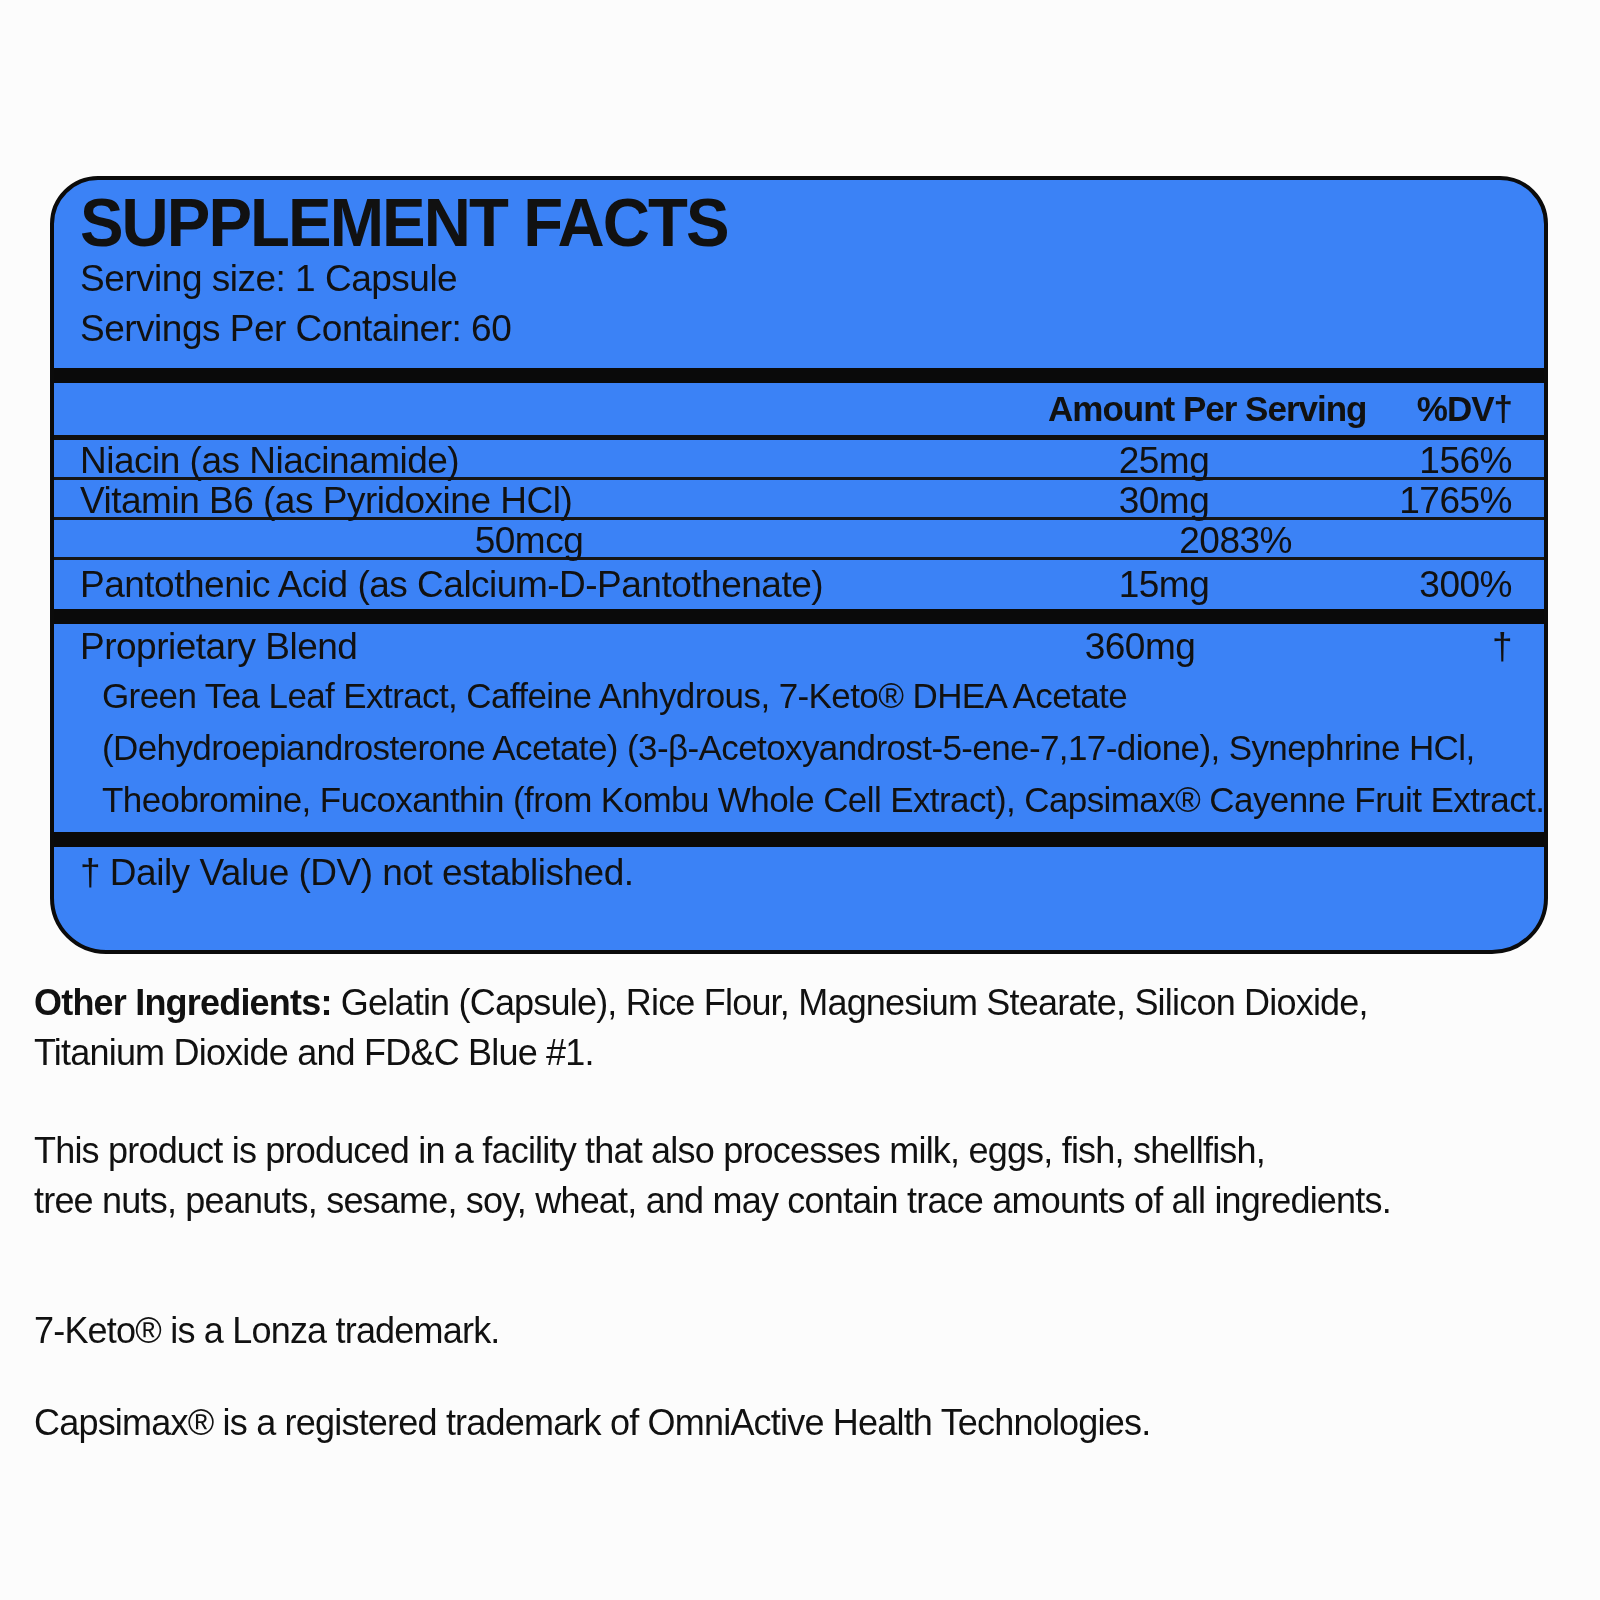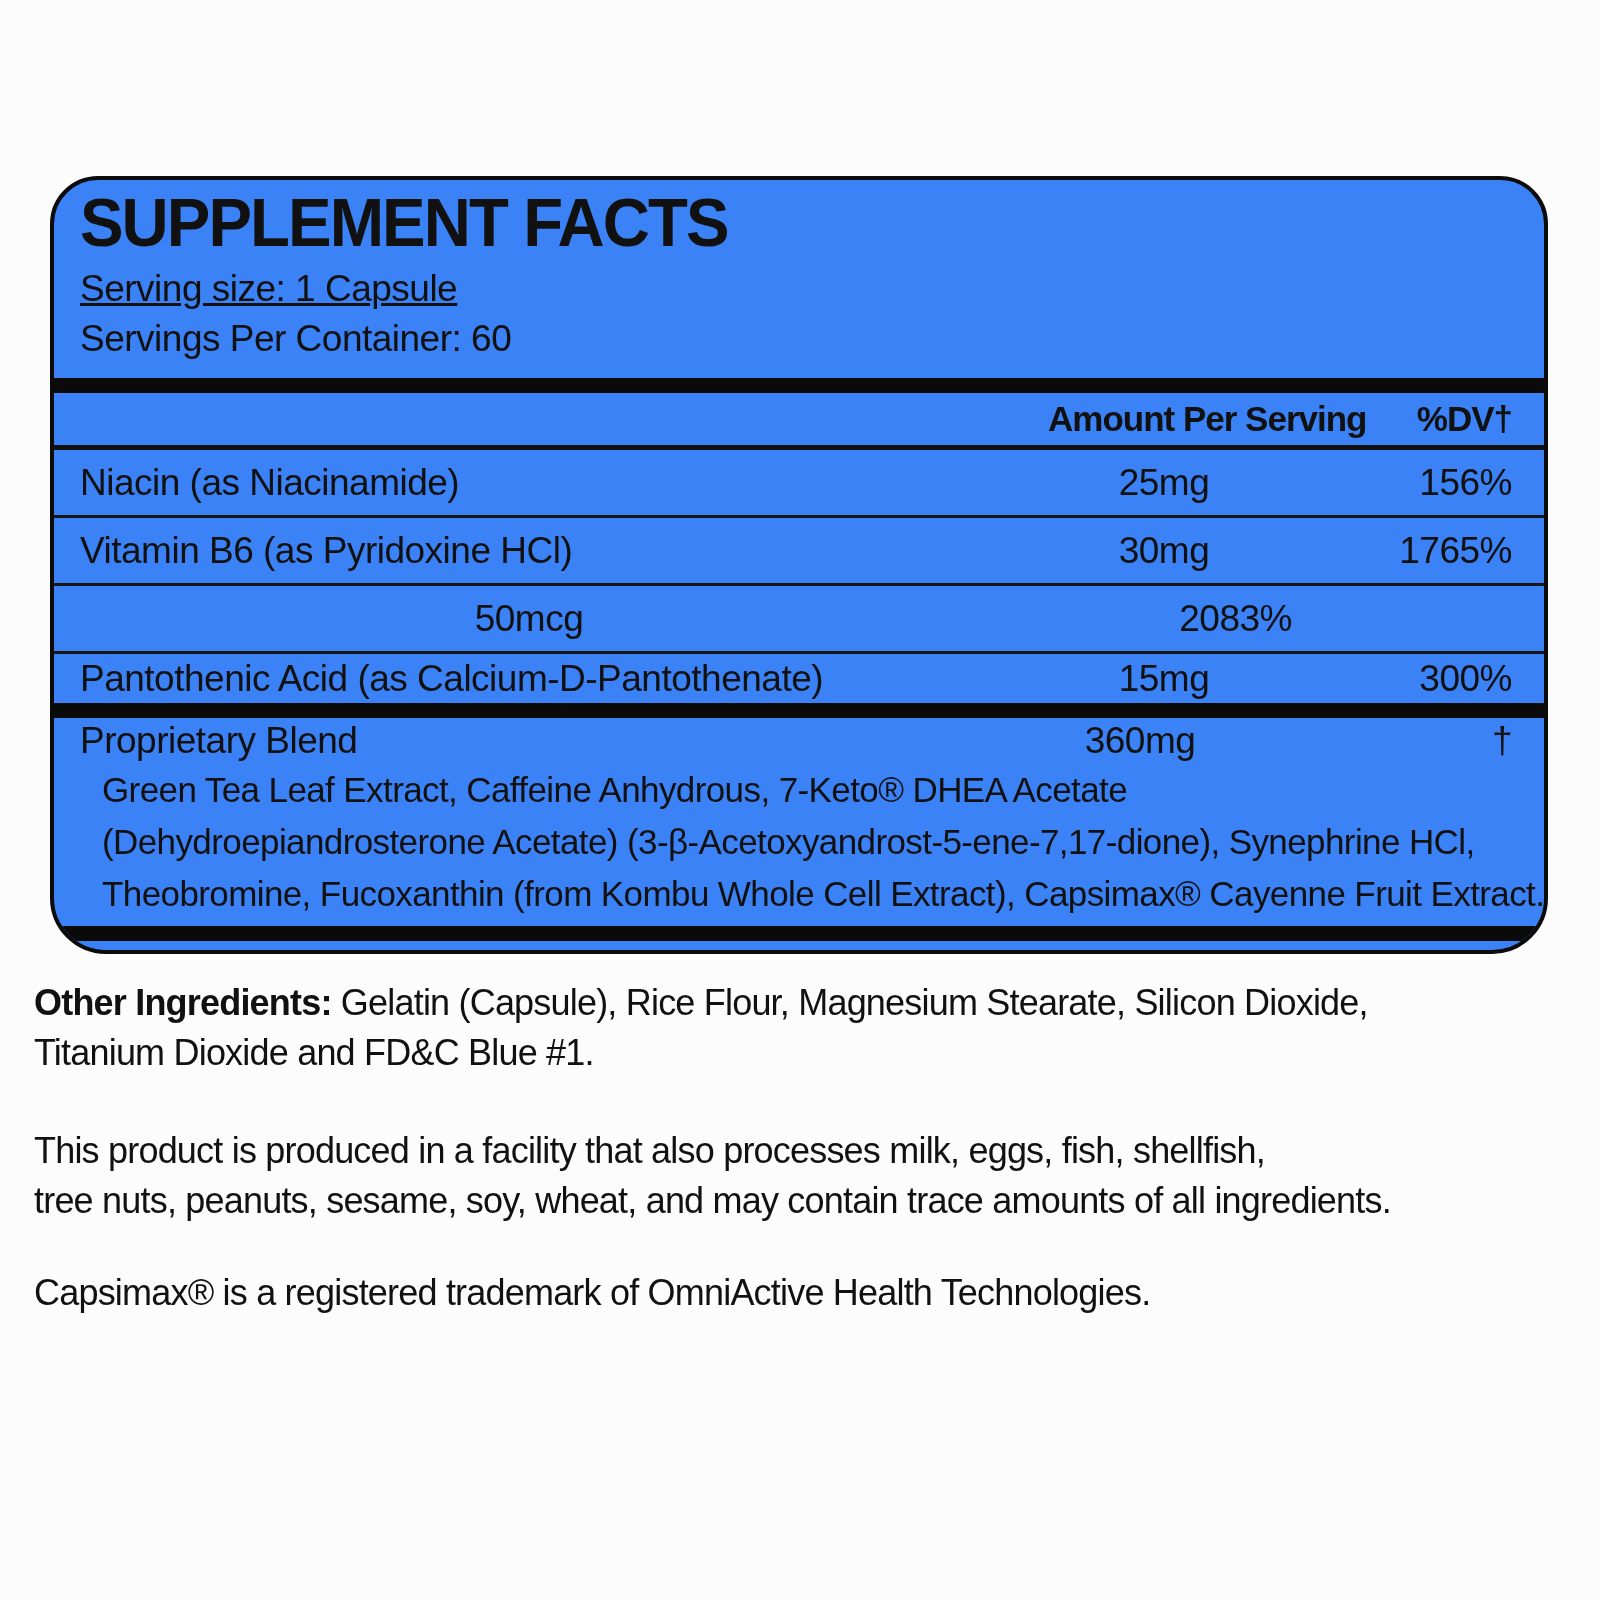--- a/index.html
+++ b/index.html
@@ -38,7 +38,7 @@
     letter-spacing:-0.5px;
     white-space:nowrap;
   }
-  .serving-line.first{margin-top:10px;text-decoration:underline;}
+  .serving-line.first{}
   .bar{
     height:15px;
     background:#0a0a0a;

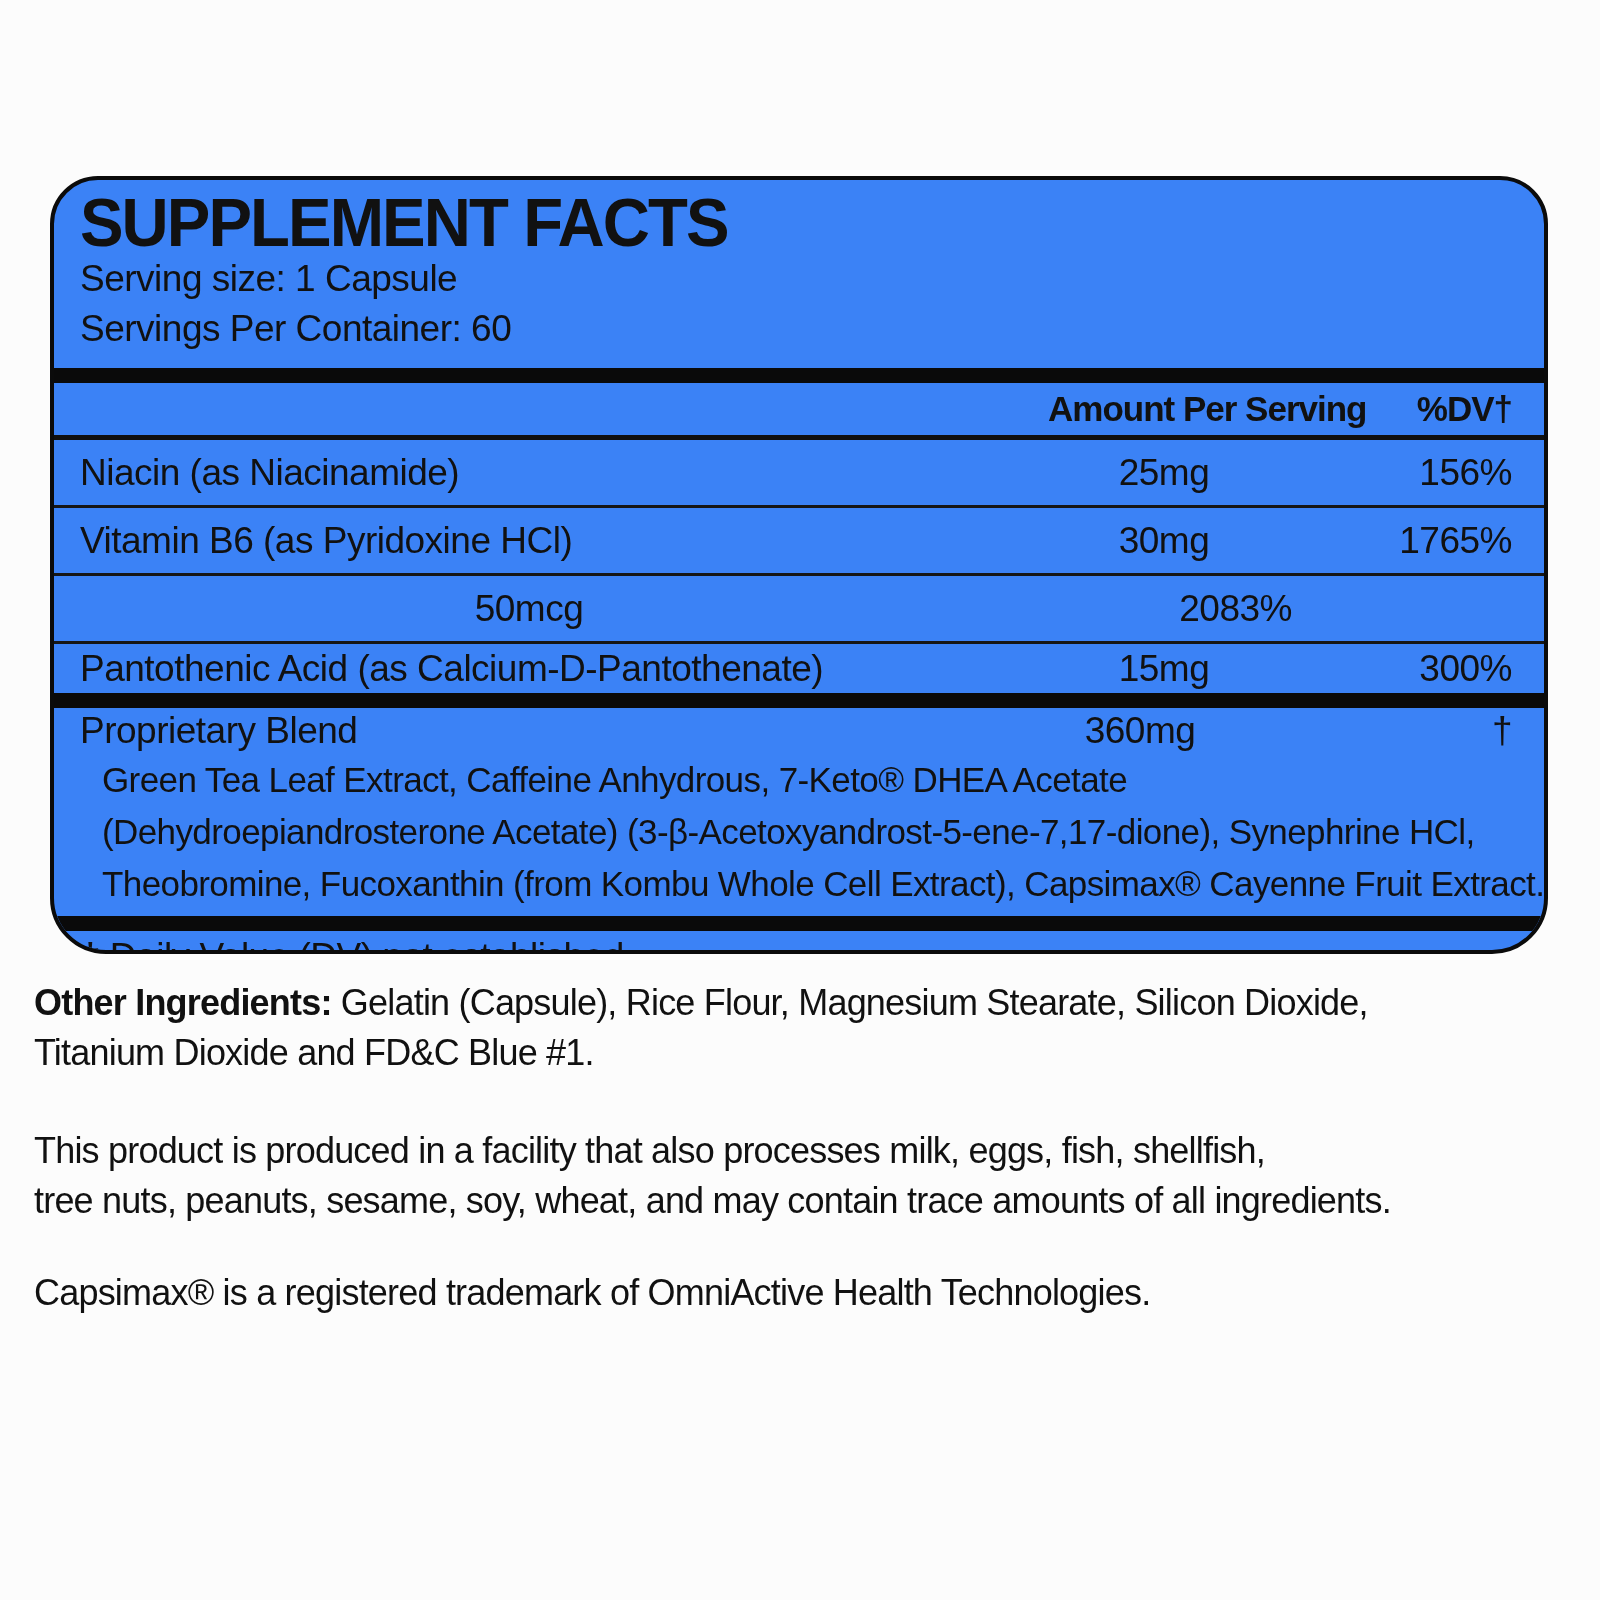--- a/index.html
+++ b/index.html
@@ -59,7 +59,7 @@
   .header-row .amount,.header-row .dv{
     font-weight:bold;font-size:35px;letter-spacing:-1px;margin-left:44px;
   }
-  .ingredient-row{height:68px;border-bottom:3px solid #161616;box-sizing:border-box;}
+  .ingredient-row{height:40px;border-bottom:3px solid #161616;box-sizing:border-box;}
   .ingredient-row.last{border-bottom:none;height:49px;}
   .blend-row{height:46px;gap:24px;}
   .blend-line{

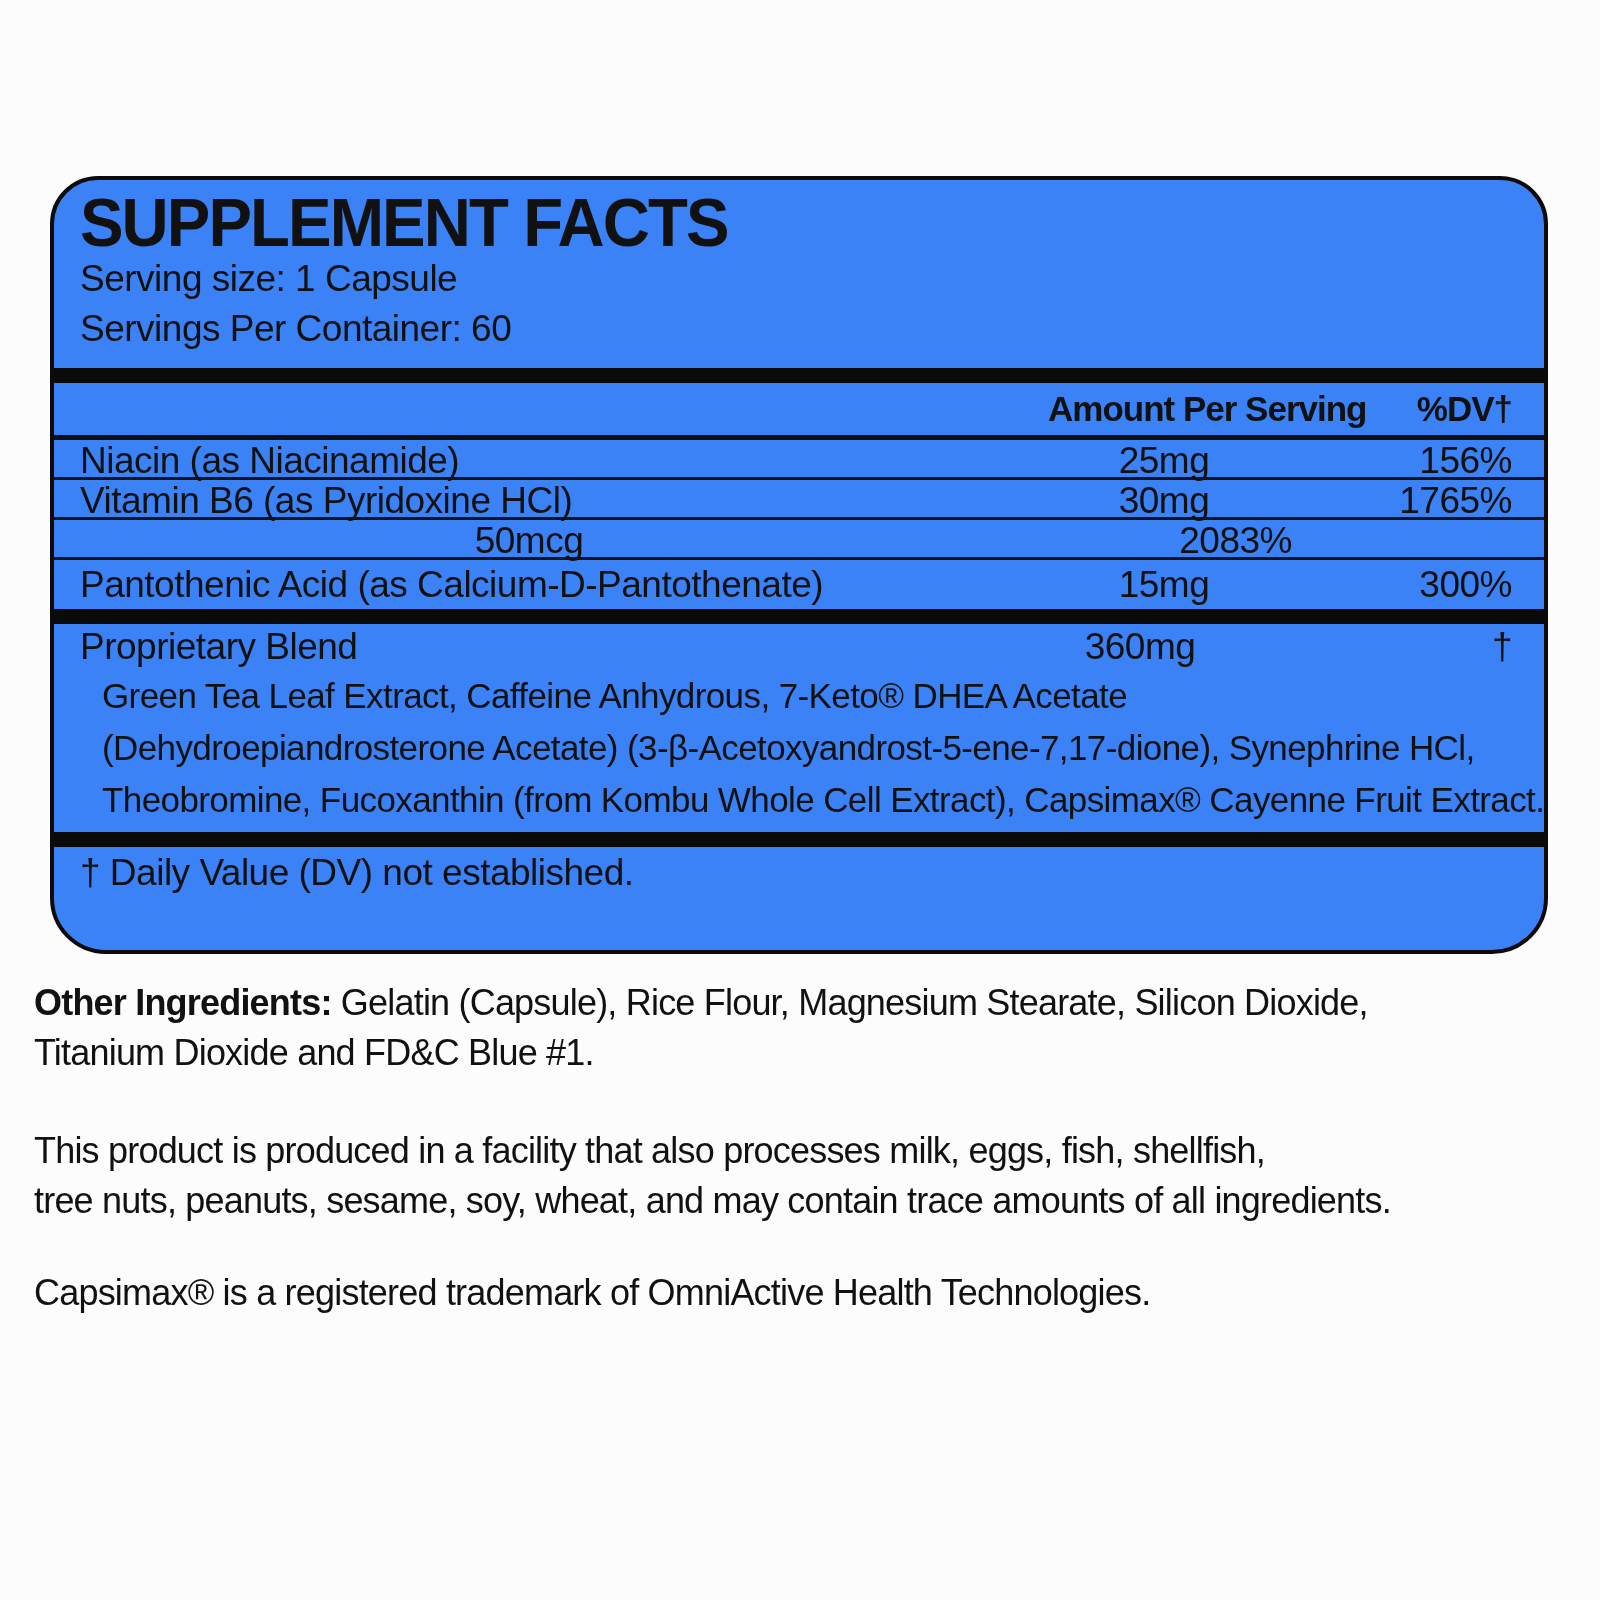--- a/index.html
+++ b/index.html
@@ -156,6 +156,7 @@
     <div>tree nuts, peanuts, sesame, soy, wheat, and may contain trace amounts of all ingredients.</div>
   </div>
 
+  <div class="para p-keto">7-Keto® is a Lonza trademark.</div>
 
   <div class="para p-capsimax">Capsimax® is a registered trademark of OmniActive Health Technologies.</div>
 </div>

